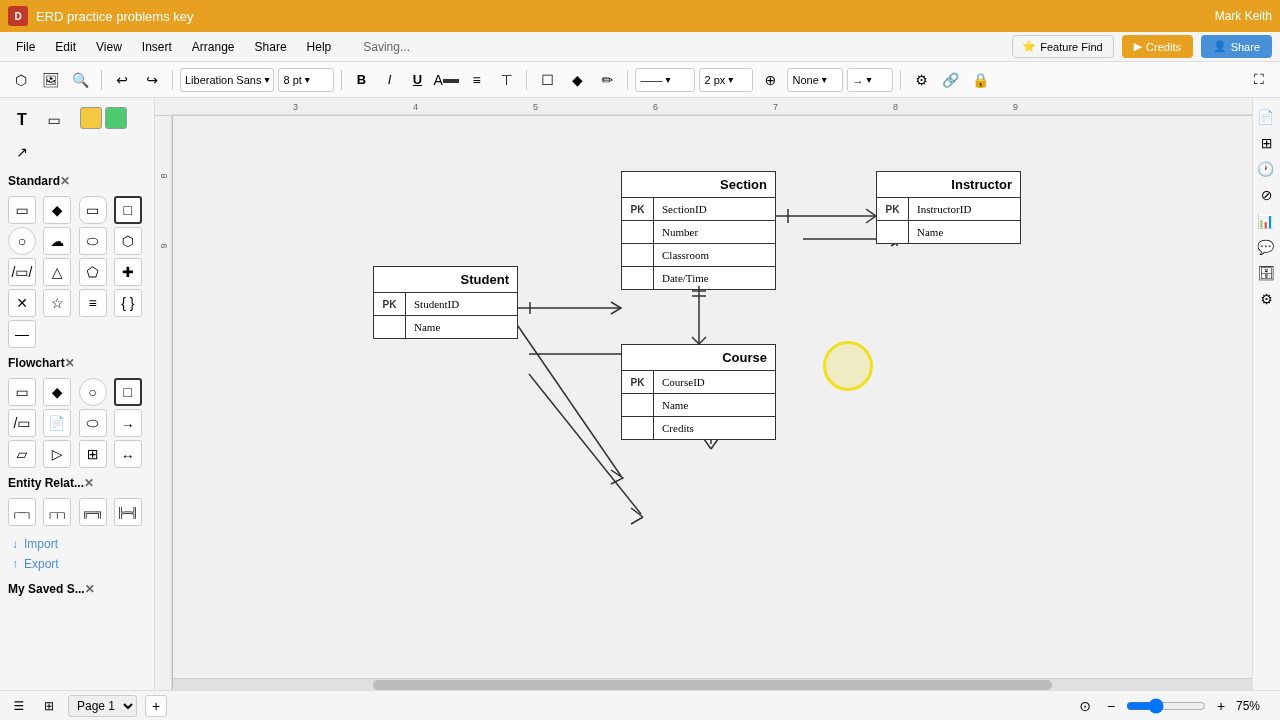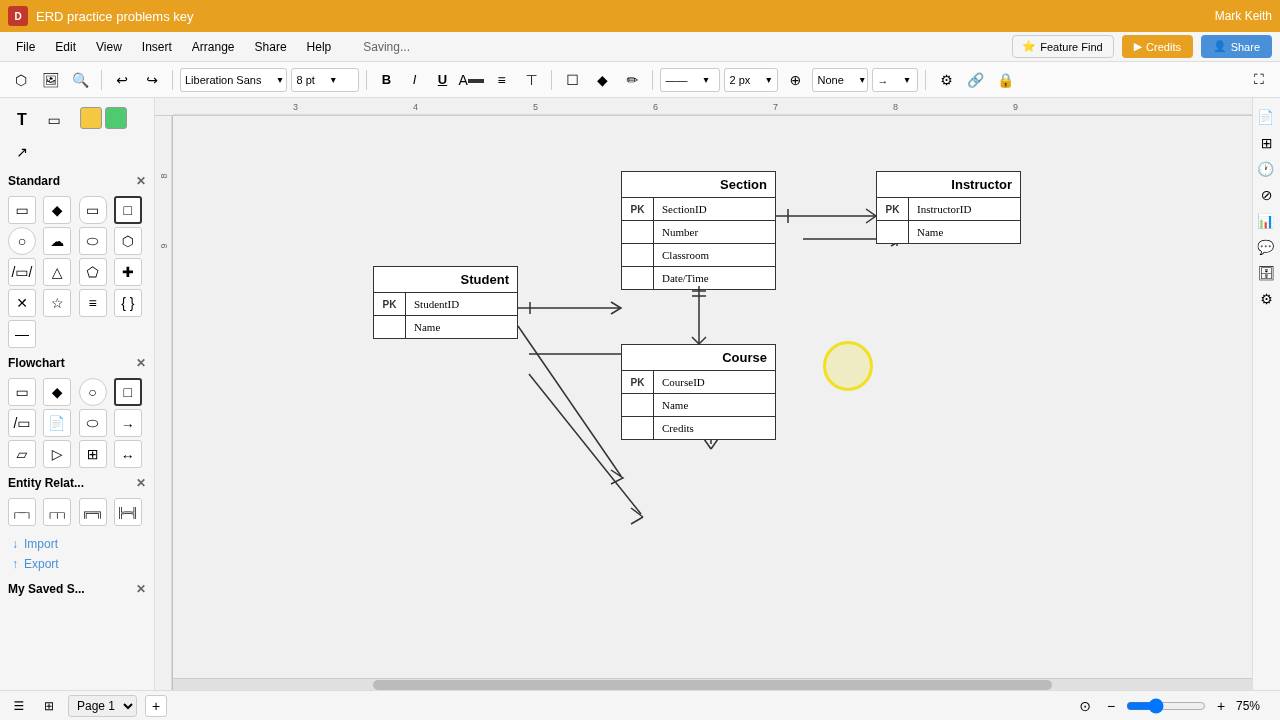--- a/index.html
+++ b/index.html
@@ -94,7 +94,7 @@
     .fmt-btn.italic { font-style: italic; font-weight: normal; }
     .fmt-btn.underline { text-decoration: underline; }
 
-    .toolbar-dropdown { display: flex; align-items: center; border: 1px solid #ccc; border-radius: 3px; height: 24px; padding: 0 4px; background: white; gap: 16px; cursor: pointer; font-size: 11px; }
+    .toolbar-dropdown { display: flex; align-items: center; border: 1px solid #ccc; border-radius: 3px; height: 24px; padding: 0 4px; background: white; gap: 3px; cursor: pointer; font-size: 11px; }
     .toolbar-color-bar { width: 18px; height: 4px; background: #333; margin-top: 2px; }
 
     .connector-line { stroke: #333; stroke-width: 1.5; fill: none; }

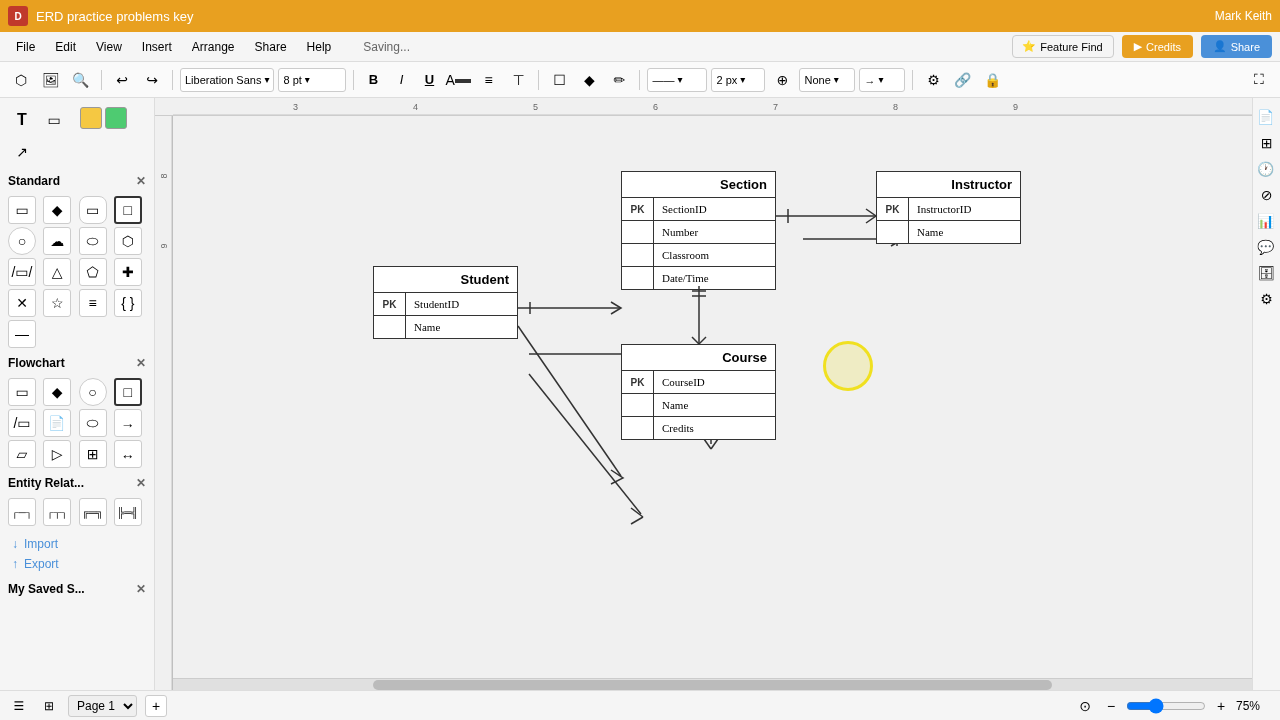--- a/index.html
+++ b/index.html
@@ -146,7 +146,7 @@
     <span>Liberation Sans</span>
     <span class="dropdown-arrow">▾</span>
   </div>
-  <div class="toolbar-dropdown" style="width:68px">
+  <div class="toolbar-dropdown" style="width:56px">
     <span>8 pt</span>
     <span class="dropdown-arrow">▾</span>
   </div>

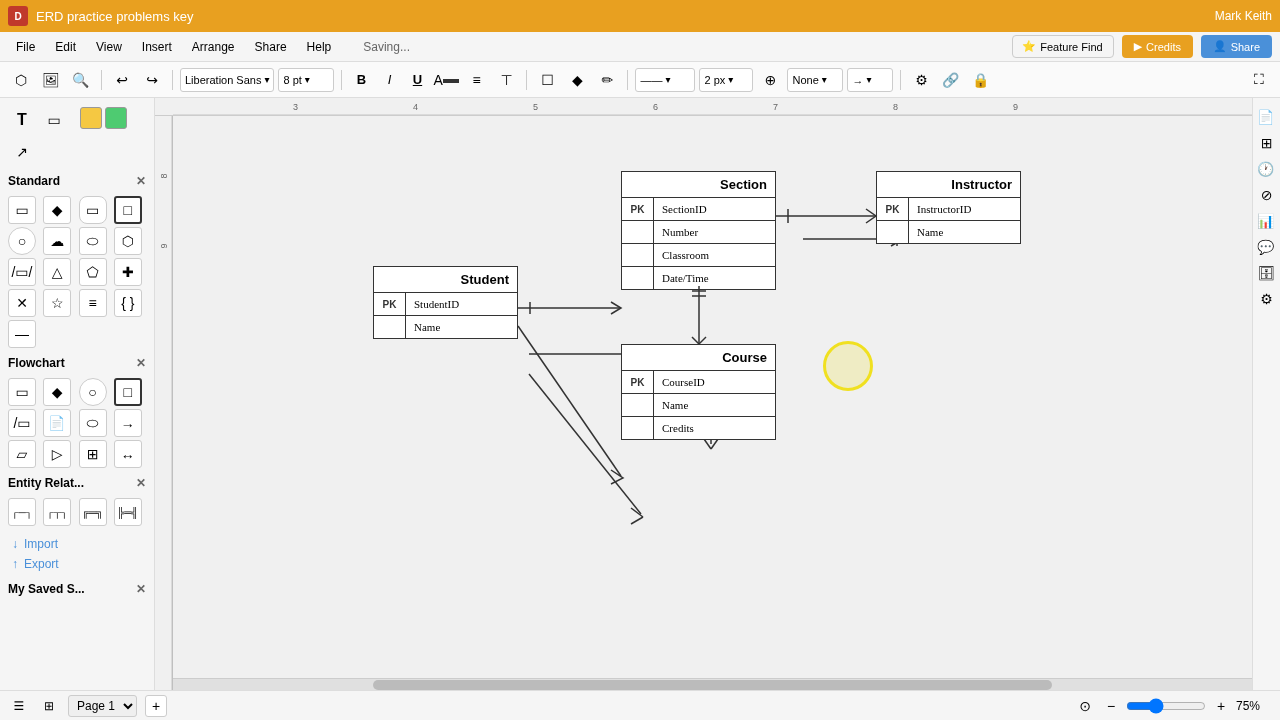--- a/index.html
+++ b/index.html
@@ -37,7 +37,7 @@
 
     
     #left-panel { width: 155px; background: #f5f5f5; border-right: 1px solid #ddd; overflow-y: auto; padding: 4px 0; }
-    .panel-header { display: flex; align-items: center; justify-content: space-between; padding: 4px 8px; font-size: 12px; font-weight: 600; cursor: pointer; }
+    .panel-header { display: flex; align-items: center; justify-content: flex-start; padding: 4px 8px; font-size: 12px; font-weight: 600; cursor: pointer; }
     .panel-header .close-x { color: #666; font-size: 12px; cursor: pointer; }
     .shapes-grid { display: grid; grid-template-columns: repeat(4, 1fr); gap: 3px; padding: 4px 8px; }
     .shape-btn { width: 28px; height: 28px; display: flex; align-items: center; justify-content: center; border: 1px solid #ccc; background: white; border-radius: 3px; cursor: pointer; font-size: 14px; }

